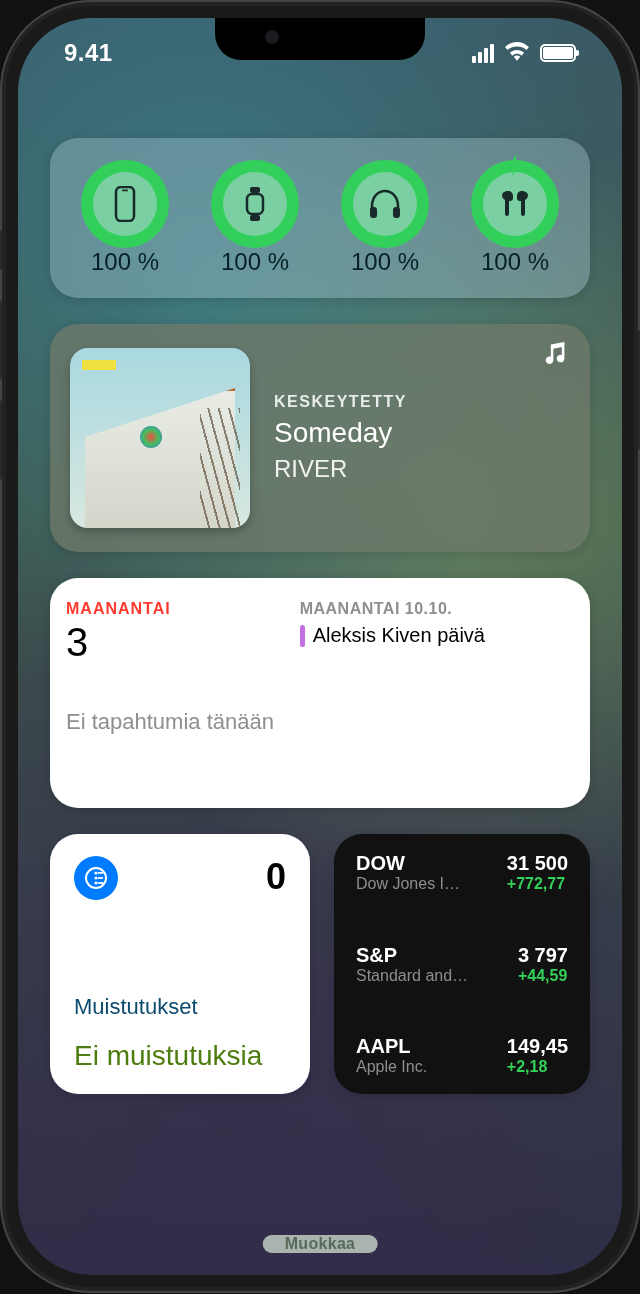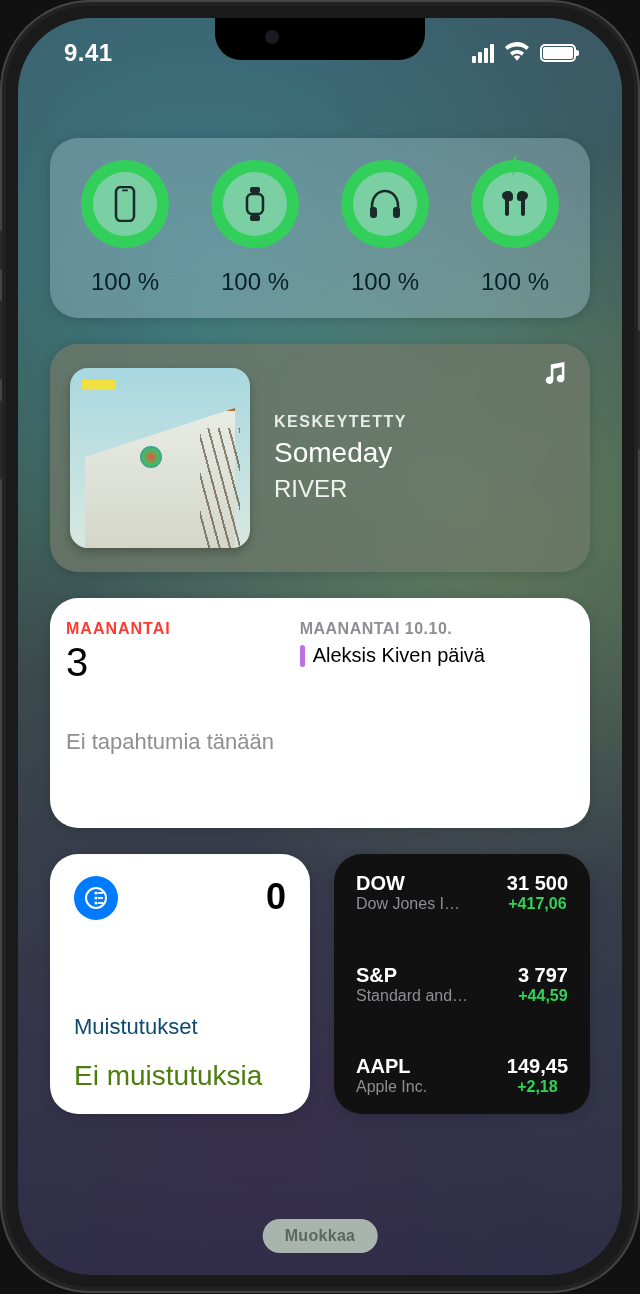--- a/index.html
+++ b/index.html
@@ -63,7 +63,7 @@
     padding: 22px 10px 22px;
     display:flex;
   }
-  .batt-item { flex:1; display:flex; flex-direction:column; align-items:center; gap:20px; }
+  .batt-item { flex:1; display:flex; flex-direction:column; align-items:center; gap:0; }
   .ring { width:88px; height:88px; border-radius:50%; position:relative;
     background: conic-gradient(#33cf5b 0 100%, rgba(255,255,255,.25) 0);
     display:flex; align-items:center; justify-content:center; }

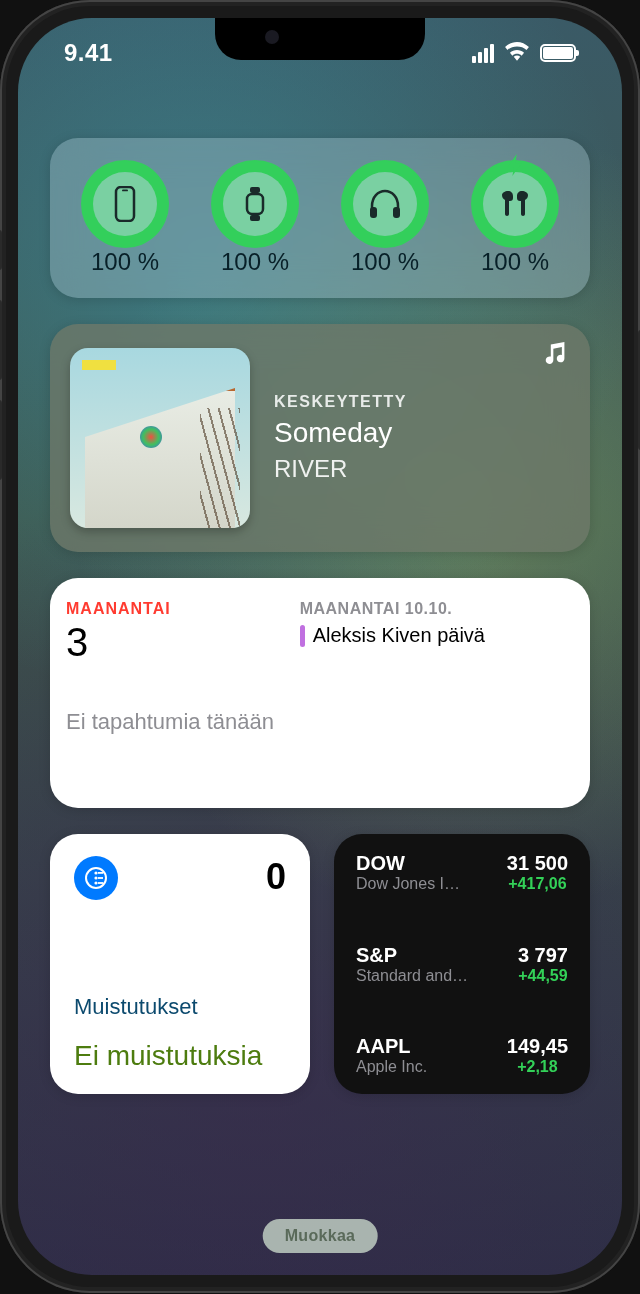--- a/index.html
+++ b/index.html
@@ -133,7 +133,7 @@
   .stock-left { display:flex; flex-direction:column; max-width:54%; }
   .stock-sym { color:#fff; font-size:20px; font-weight:700; }
   .stock-name { color:#8e8e93; font-size:16px; white-space:nowrap; overflow:hidden; text-overflow:ellipsis; }
-  .stock-right { display:flex; flex-direction:column; align-items:center; }
+  .stock-right { display:flex; flex-direction:column; align-items:flex-start; }
   .stock-price { color:#fff; font-size:20px; font-weight:700; }
   .stock-change { color:#33d158; font-size:16px; font-weight:600; }
   

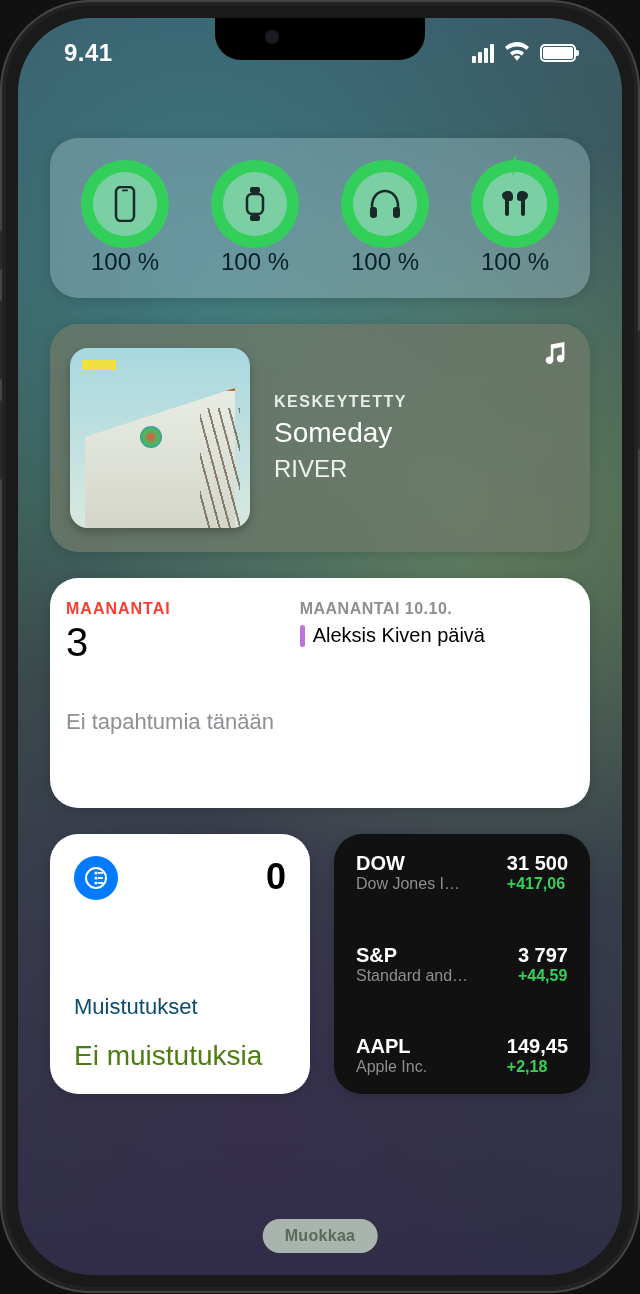--- a/index.html
+++ b/index.html
@@ -291,7 +291,7 @@
             </div>
             <div class="stock-right">
               <div class="stock-price">31 500</div>
-              <div class="stock-change">+417,06</div>
+              <div class="stock-change">+772,77</div>
             </div>
           </div>
           <div class="stock-row">

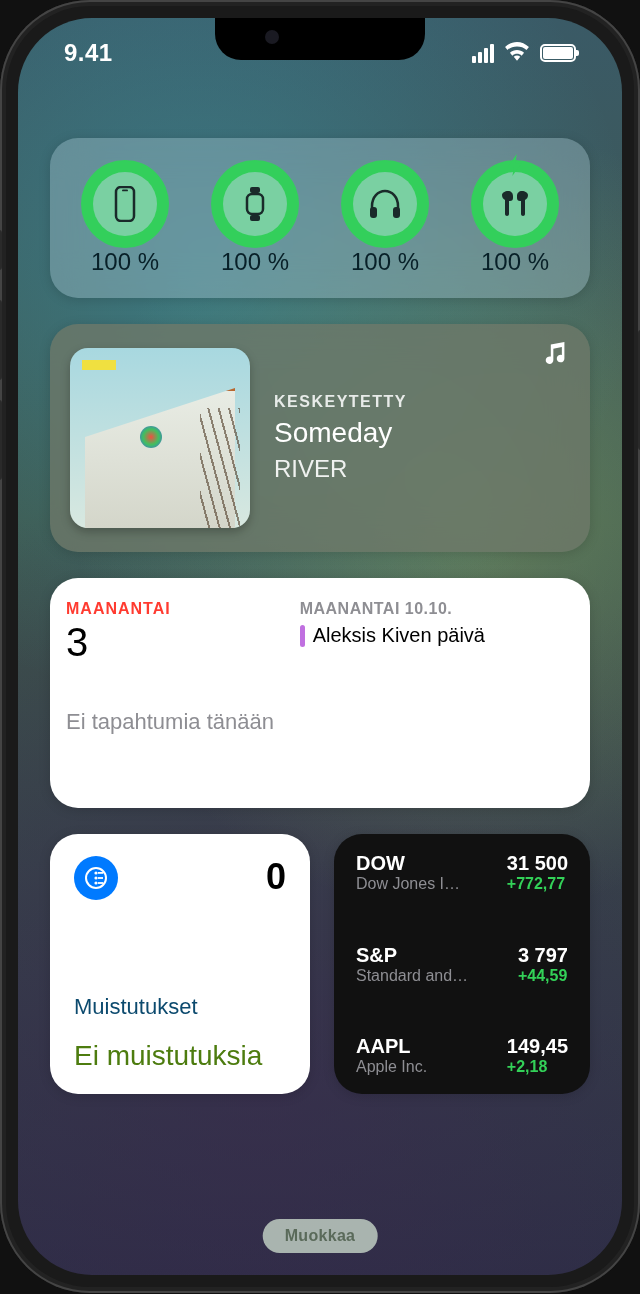--- a/index.html
+++ b/index.html
@@ -140,7 +140,7 @@
   .edit-btn {
     position:absolute; bottom:22px; left:50%; transform:translateX(-50%);
     background: rgba(210,225,210,.75); color:#5a6a5a; font-size:16px; font-weight:600;
-    padding:8px 22px; border-radius:20px; letter-spacing:.3px;
+    padding:0 22px; border-radius:20px; letter-spacing:.3px;
   }
 </style>
 </head>

